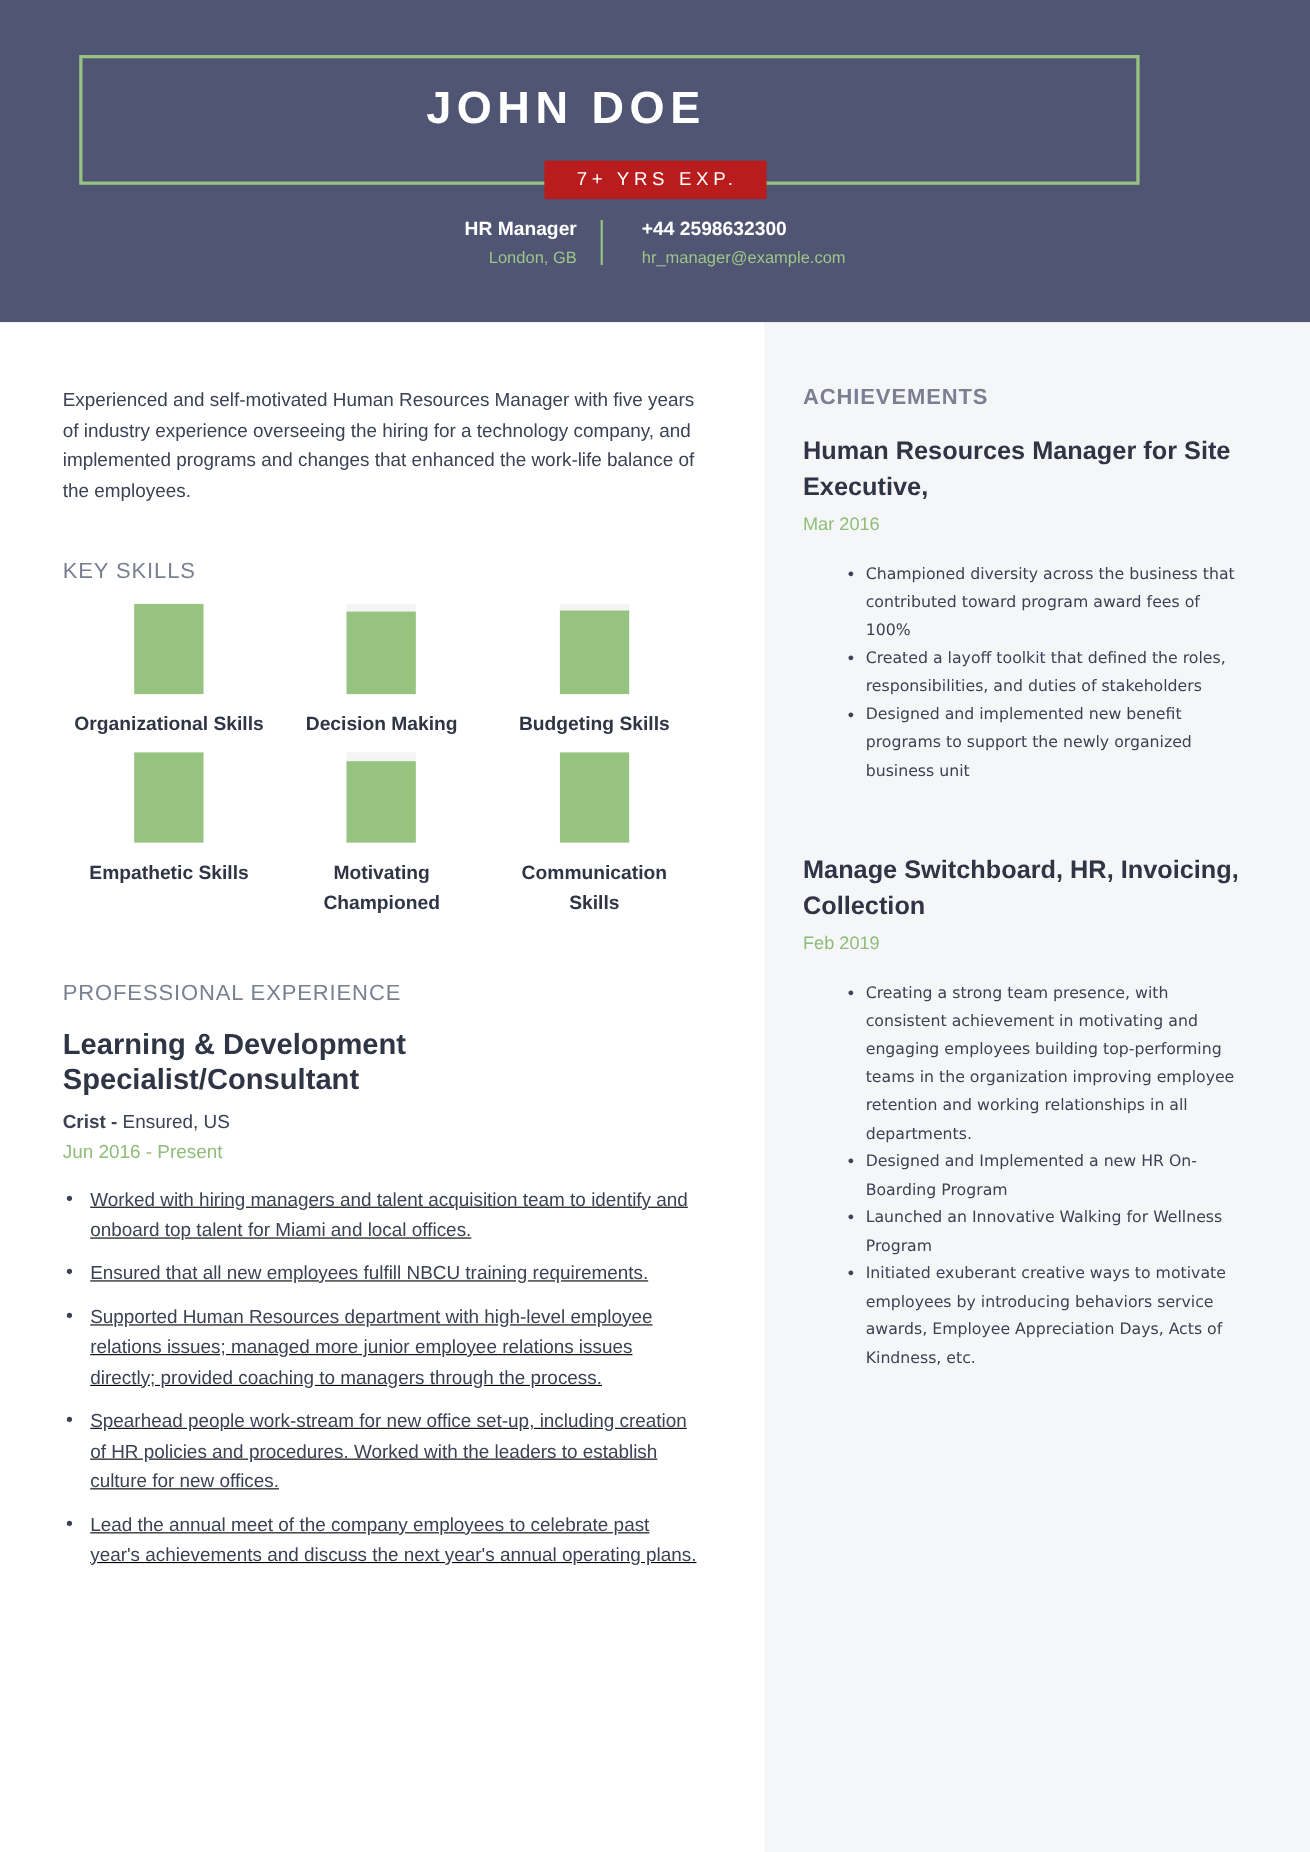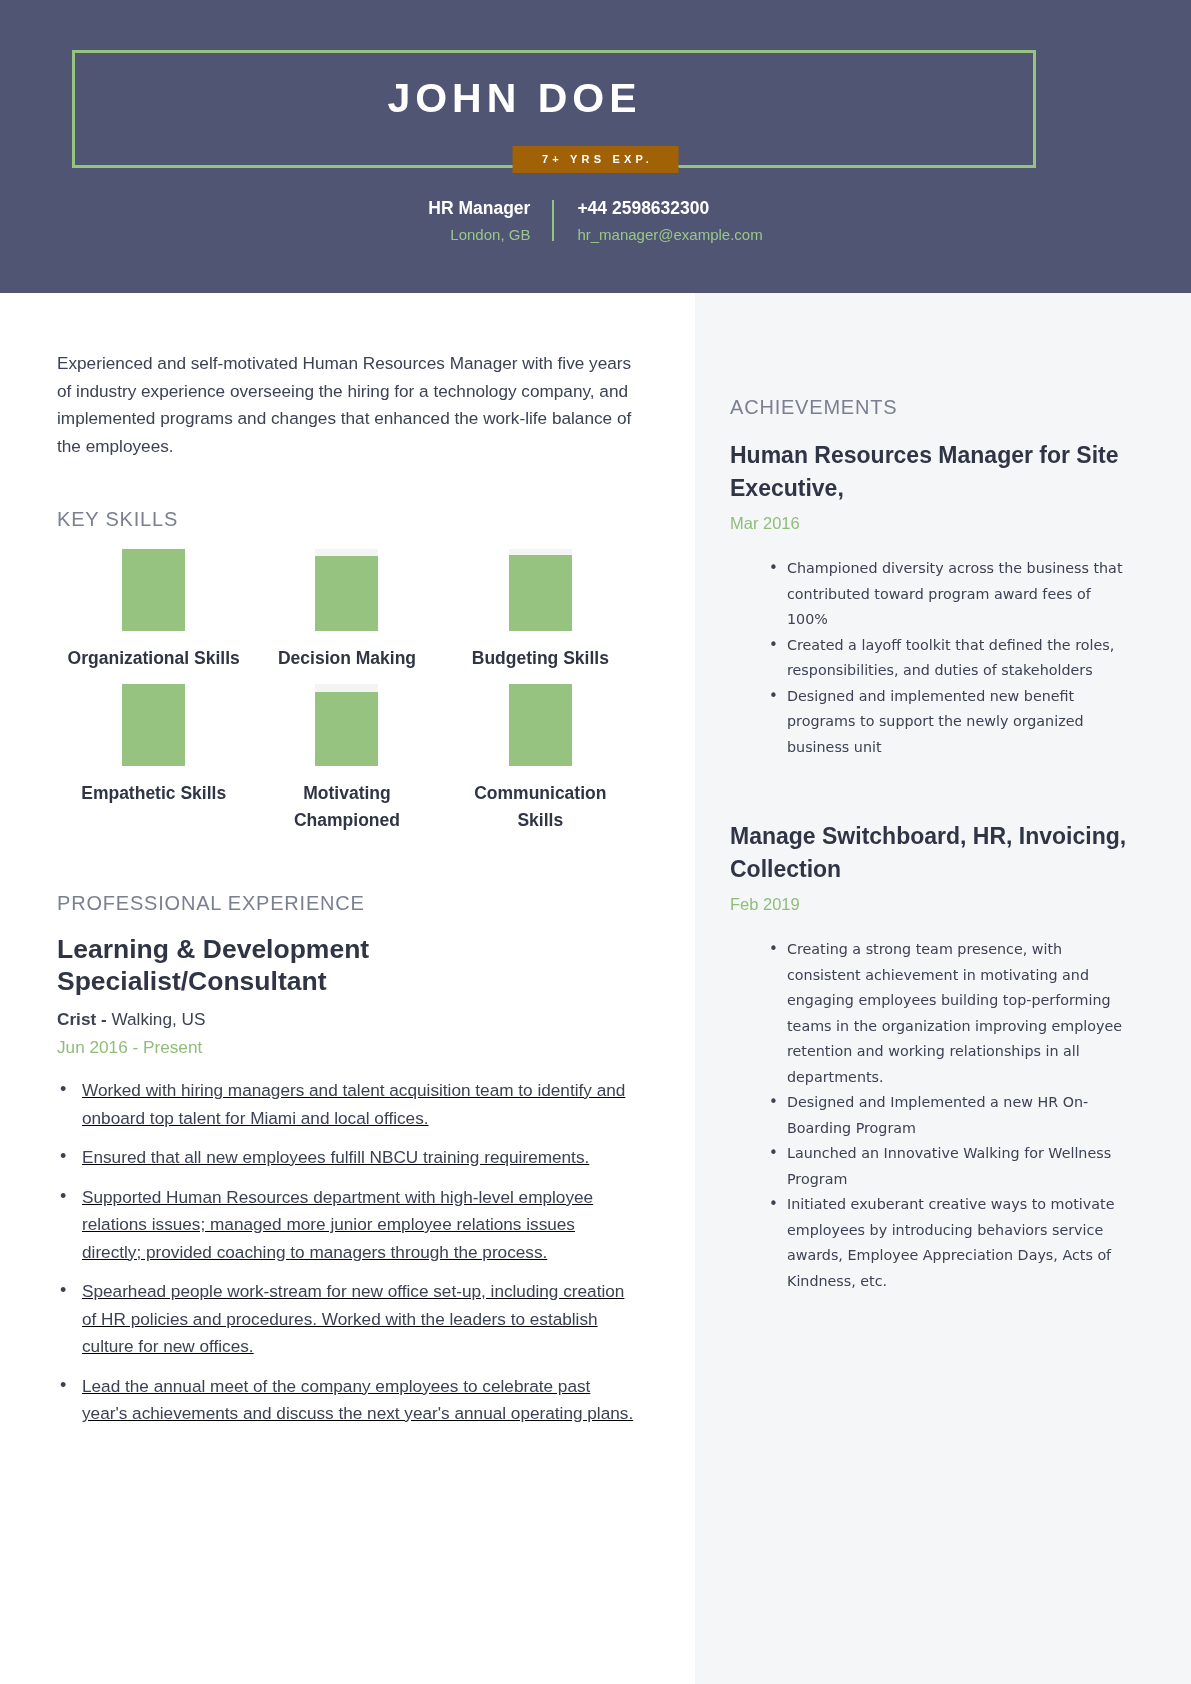--- a/index.html
+++ b/index.html
@@ -51,10 +51,10 @@
     left: 50%;
     top: 146px;
     transform: translateX(-50%);
-    background: #a16207;
+    background: #b91c1c;
     color: #ffffff;
-    font-size: 11px;
-    font-weight: bold;
+    font-size: 17px;
+    font-weight: normal;
     letter-spacing: 4.2px;
     padding: 7px 26px 8px 30px;
     white-space: nowrap;

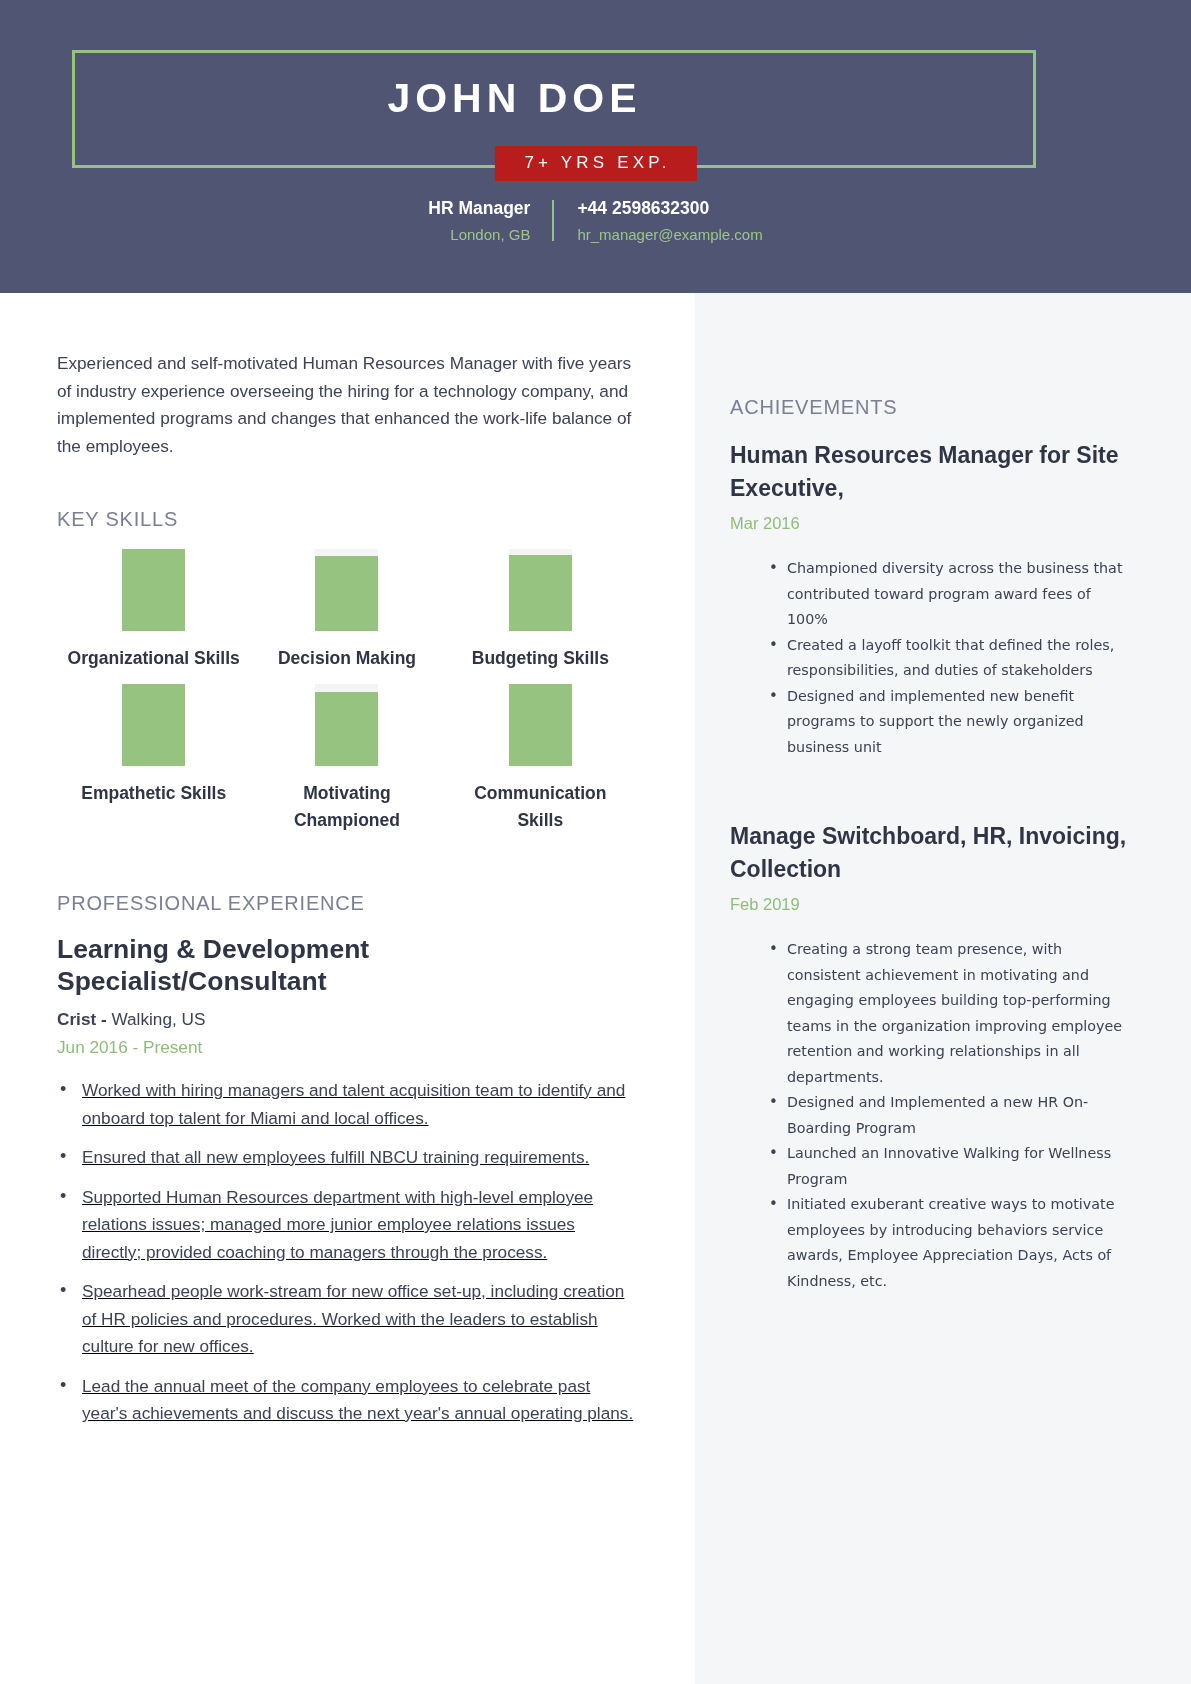--- a/index.html
+++ b/index.html
@@ -75,7 +75,7 @@
     align-items: start;
   }
   .c-left  { text-align: right;  padding-right: 22px; }
-  .c-right { text-align: left;   padding-left: 24px; }
+  .c-right { text-align: left;   padding-left: 36px; }
   .c-title { font-size: 17.5px; font-weight: bold; color: #ffffff; line-height: 20px; }
   .c-phone { font-size: 17.5px; font-weight: bold; color: #ffffff; line-height: 20px; white-space: nowrap; }
   .c-loc   { font-size: 15px;  color: #9dc68a; line-height: 20px; }

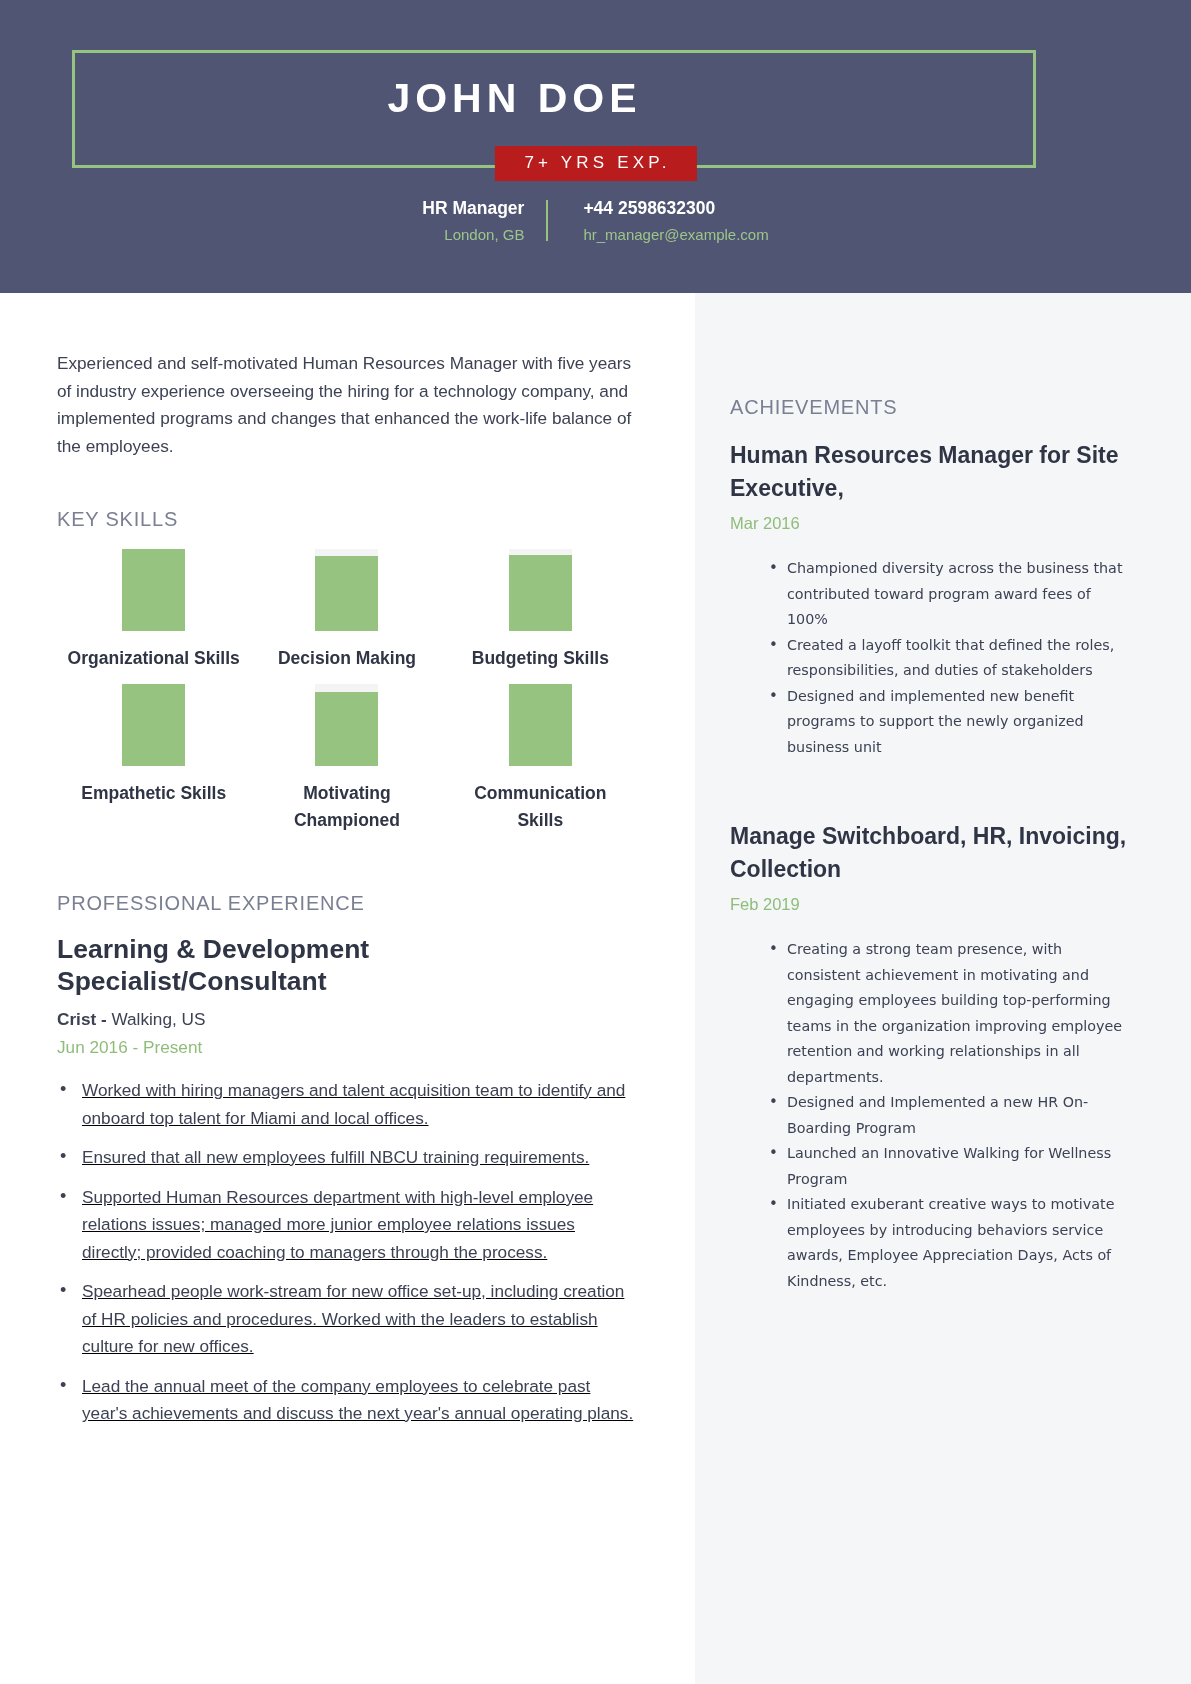--- a/index.html
+++ b/index.html
@@ -204,9 +204,8 @@
     font-size: 20px;
     letter-spacing: 0.8px;
     color: #7a8092;
-    font-weight: normal;
+    font-weight: bold;
     margin-bottom: 20px;
-    margin-top: 46px;
   }
   .ach-title {
     font-size: 23px;

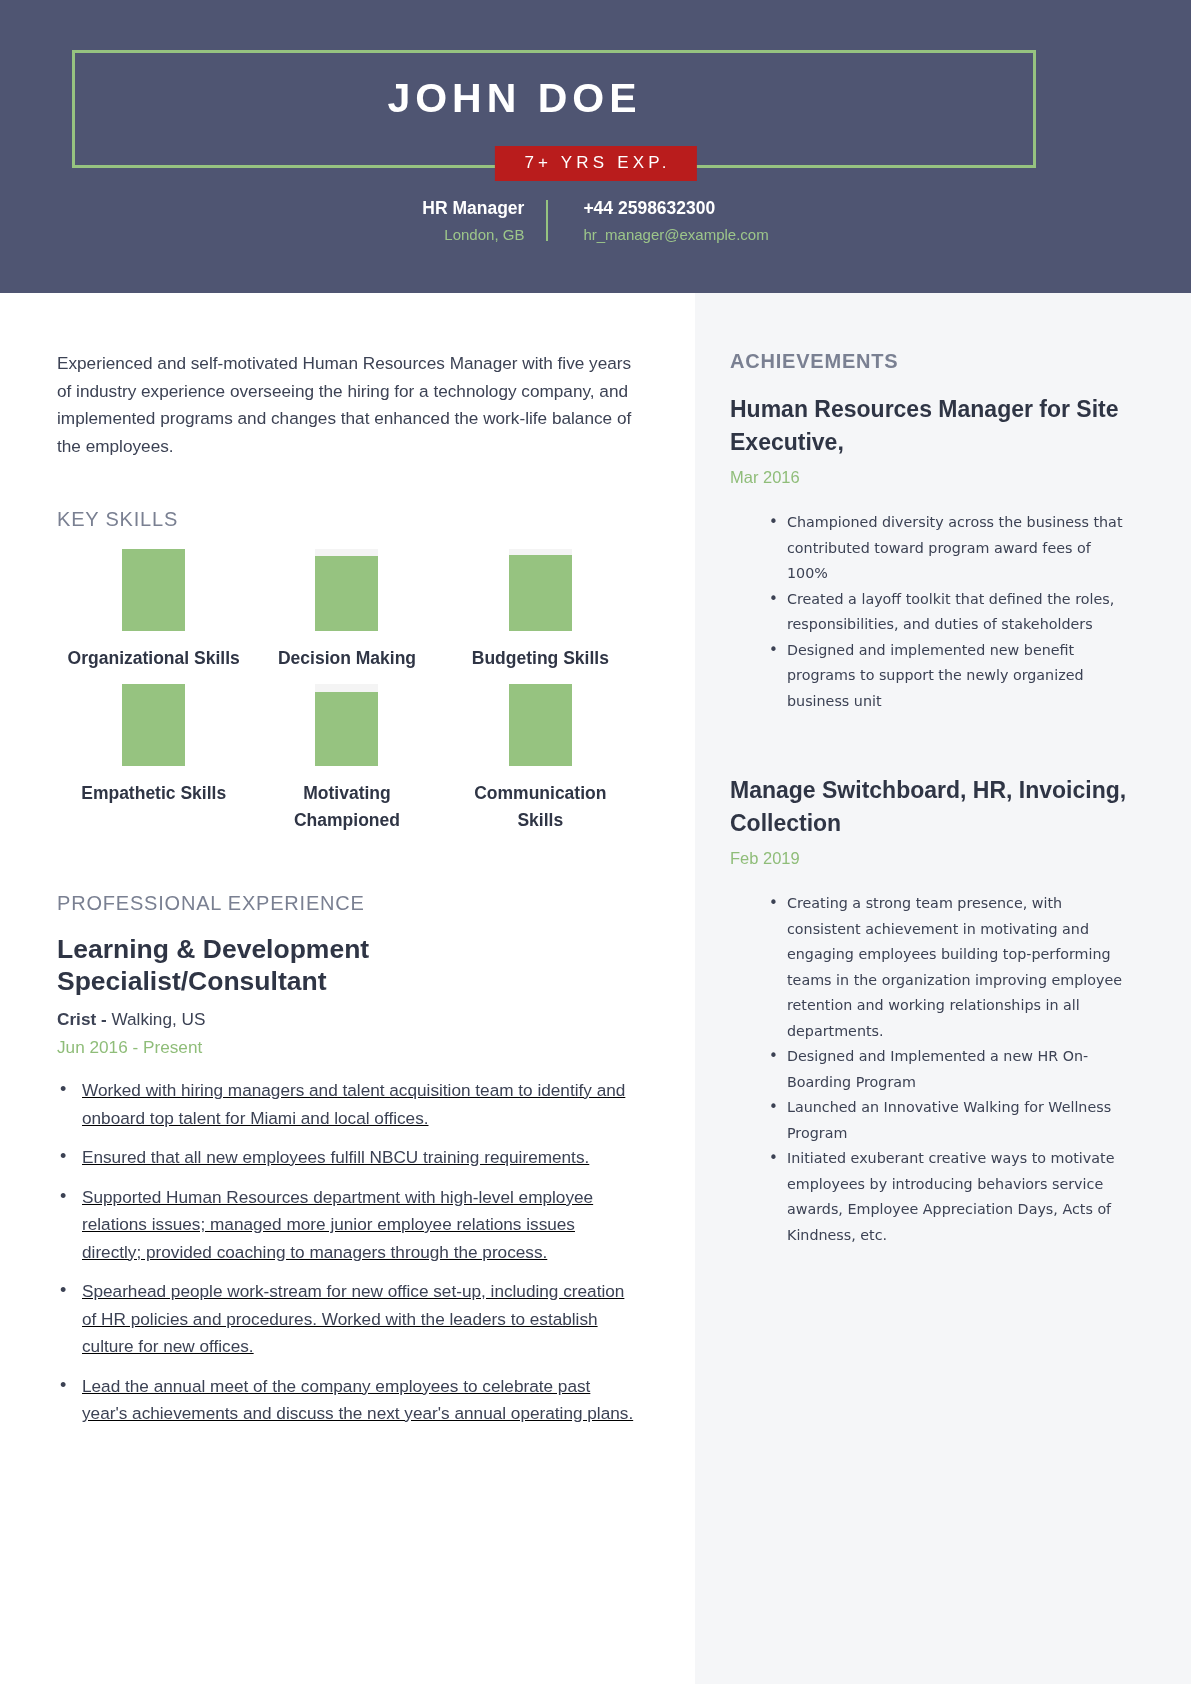--- a/index.html
+++ b/index.html
@@ -315,7 +315,7 @@
 
       <div>
         <div class="job-title">Learning &amp; Development Specialist/Consultant</div>
-        <div class="job-company"><b>Crist</b><b> - </b><span>Walking, US</span></div>
+        <div class="job-company"><b>Crist</b><b> - </b><span>Ensured, US</span></div>
         <div class="job-dates">Jun 2016 - Present</div>
         <ul class="bullets-left">
           <li>Worked with hiring managers and talent acquisition team to identify and onboard top talent for Miami and local offices.</li>

